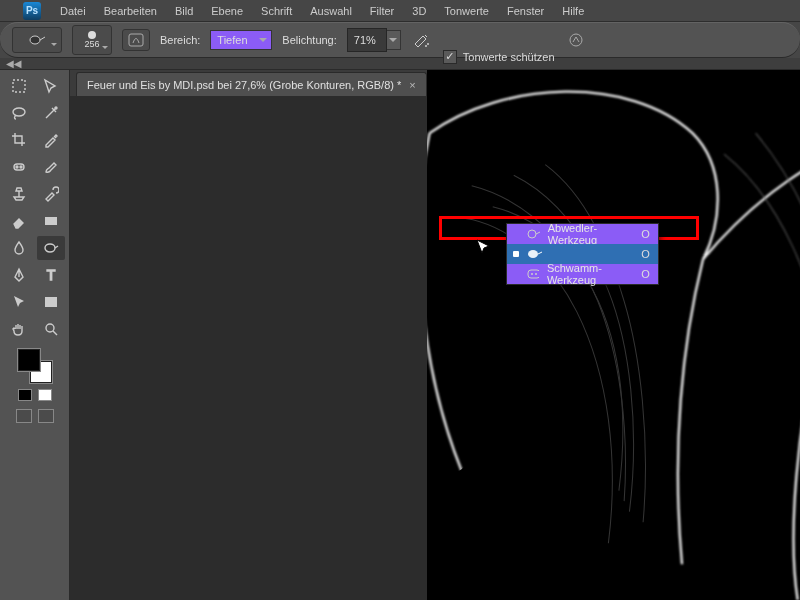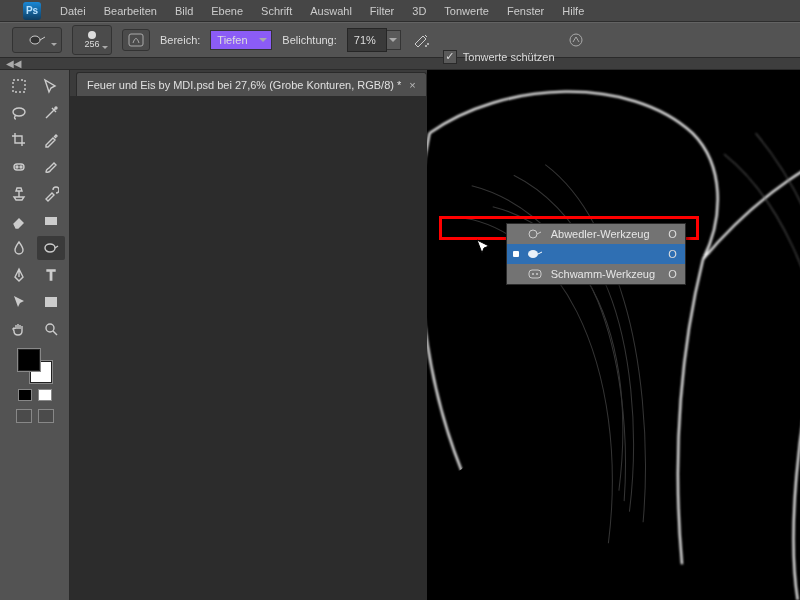--- a/index.html
+++ b/index.html
@@ -12,7 +12,7 @@
   .menubar .item { padding: 0 9px; cursor: default; }
 
   
-  .optbar { height: 36px; background: #535353; border-top:1px solid #636363; border-bottom:1px solid #2a2a2a; display:flex; align-items:center; padding-left:12px; gap:10px; }
+  .optbar { height: 36px; background: #535353; border-top:1px solid #636363; border-bottom:1px solid #2a2a2a; display:flex; align-items:center; padding-left:12px; gap:10px;border-radius:18px; }
   .optbar .tool-preset { width:50px; height:26px; background:#4b4b4b; border:1px solid #333; border-radius:3px; display:flex;align-items:center;justify-content:center; position:relative;}
   .optbar .tool-preset::after{content:"";position:absolute;right:4px;bottom:3px;border:3px solid transparent;border-top-color:#aaa;}
   .optbar .brush-preset { width:40px; height:30px; display:flex; flex-direction:column; align-items:center; justify-content:center; background:#4b4b4b; border:1px solid #333; border-radius:3px; position:relative;}

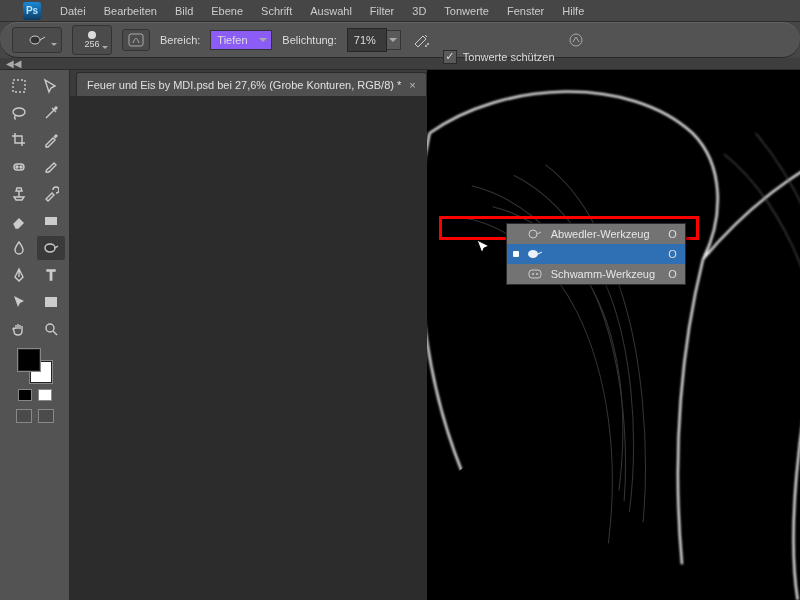--- a/index.html
+++ b/index.html
@@ -63,7 +63,7 @@
 
   
   .flyout{position:absolute;left:12px;top:146px;width:260px;border:3px solid #f00;padding:4px 0 14px 0;background:transparent;}
-  .flyout-menu{position:absolute;left:64px;top:4px;background:#737373;border:1px solid #2a2a2a;box-shadow:2px 2px 6px rgba(0,0,0,.5);width:180px;}
+  .flyout-menu{position:absolute;left:64px;top:4px;background:#8b5cf6;border:1px solid #2a2a2a;box-shadow:2px 2px 6px rgba(0,0,0,.5);width:153px;}
   .flyout-item{height:20px;display:flex;align-items:center;padding:0 8px 0 6px;gap:8px;color:#e6e6e6;font-size:11px;position:relative;}
   .flyout-item .mark{width:6px;height:6px;background:transparent;}
   .flyout-item.sel{background:#2f6fb3;color:#fff;}

